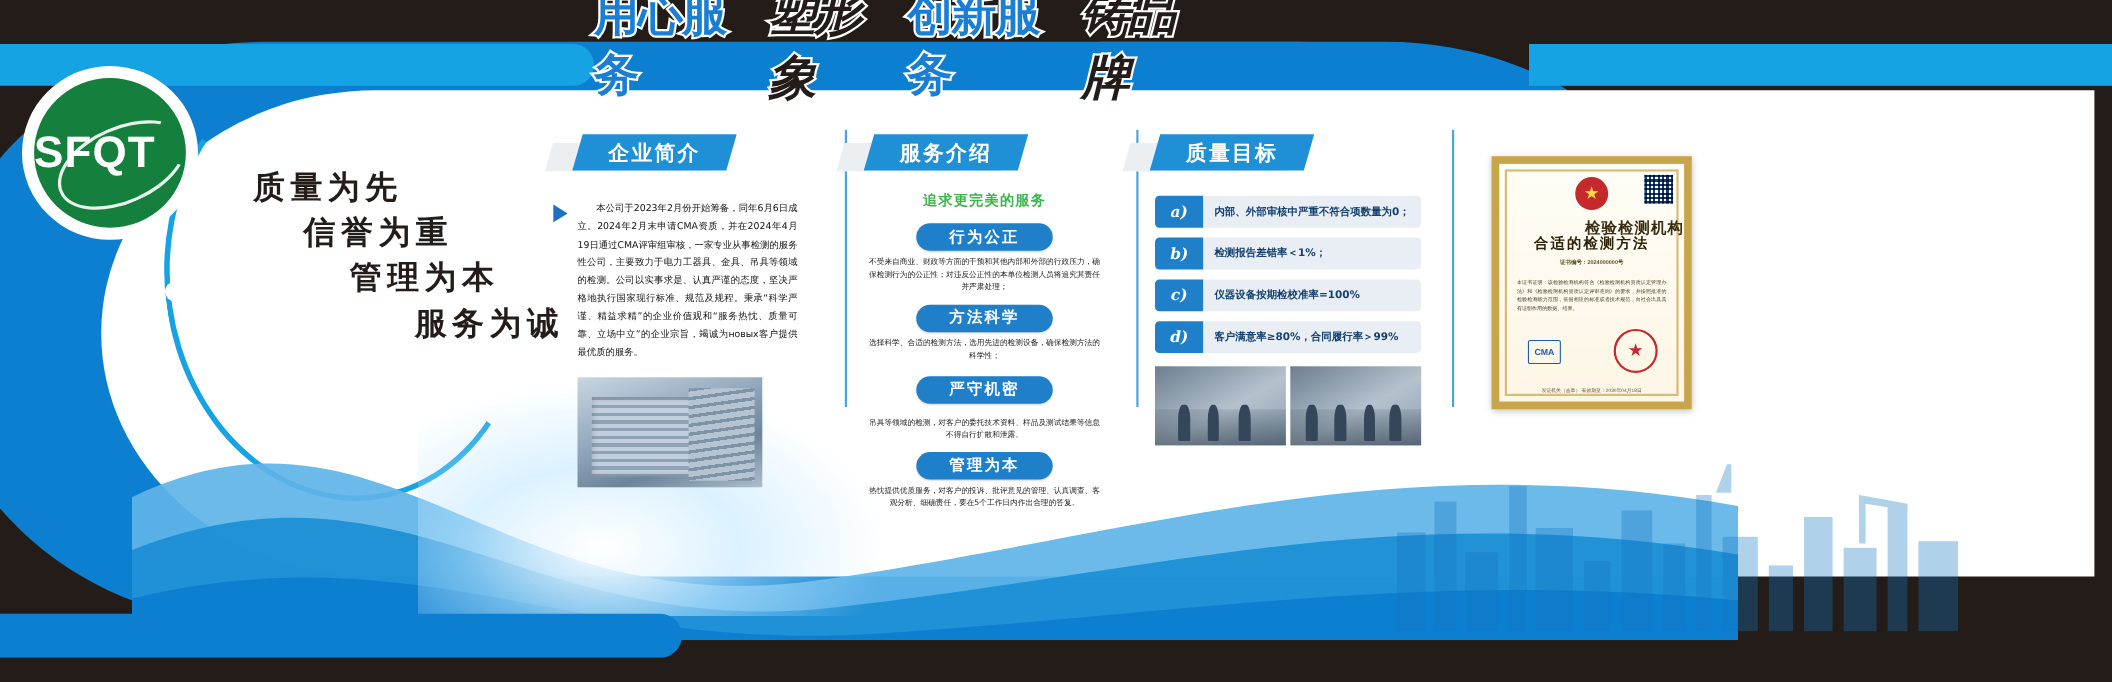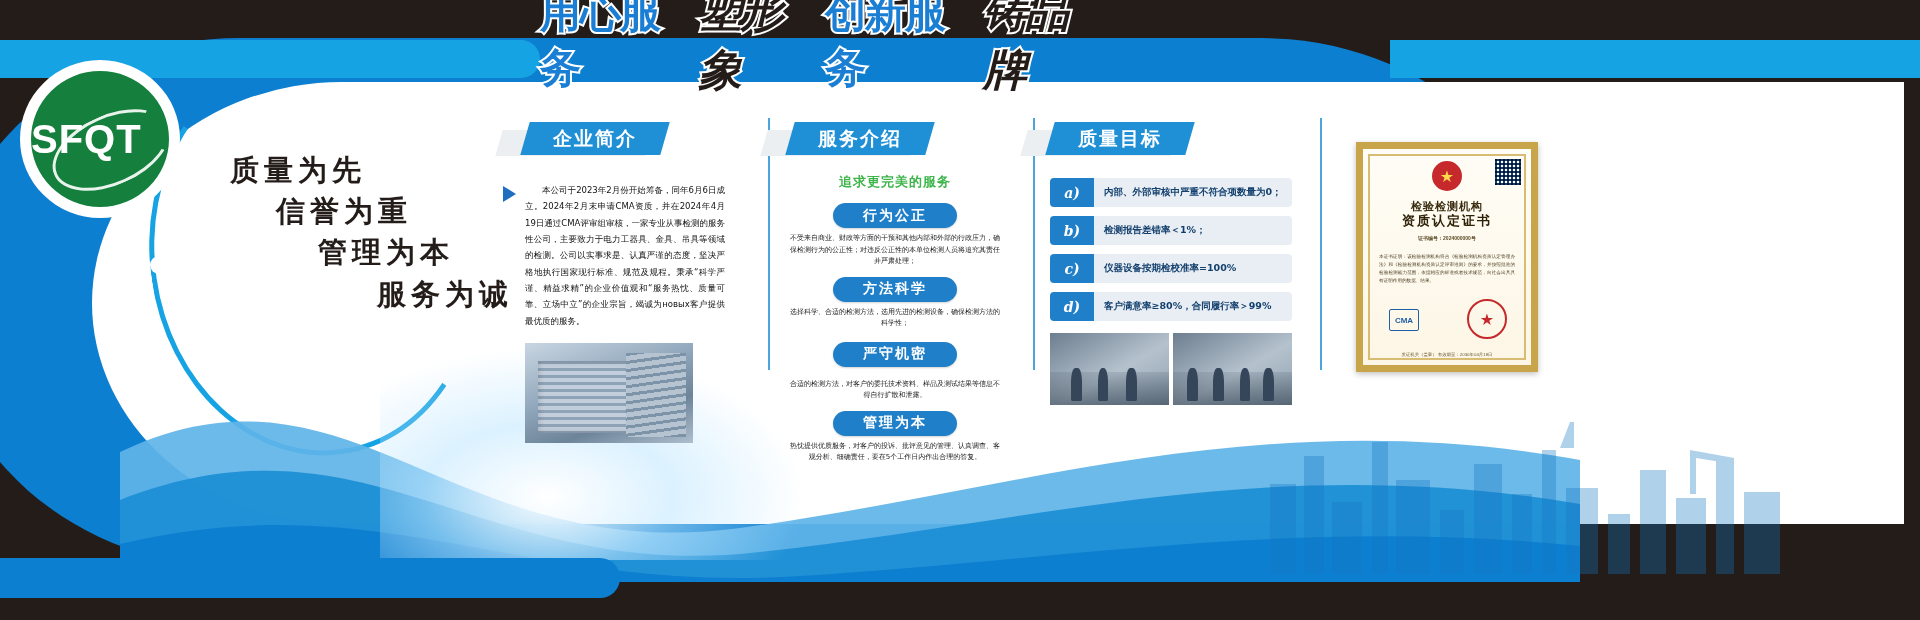--- a/index.html
+++ b/index.html
@@ -240,8 +240,8 @@
     width:30px;height:30px;border-radius:50%;background:#c5292b;
     display:flex;align-items:center;justify-content:center;color:#ffd84d;font-size:16px;
   }
-  .cert-t1{ position:absolute; top:50px; width:100%; text-align:center;
-    font-size:11px; color:#3a2c10; letter-spacing:1px; font-weight:bold;}
+  .cert-t1{ position:absolute; top:50px; width:100%; text-align:right;
+    font-size:14px; color:#3a2c10; letter-spacing:1px; font-weight:bold;}
   .cert-t2{ position:absolute; top:63px; width:100%; text-align:center;
     font-size:13px; color:#2d2207; letter-spacing:2px; font-weight:bold;}
   .cert-t3{ position:absolute; top:82px; width:100%; text-align:center;

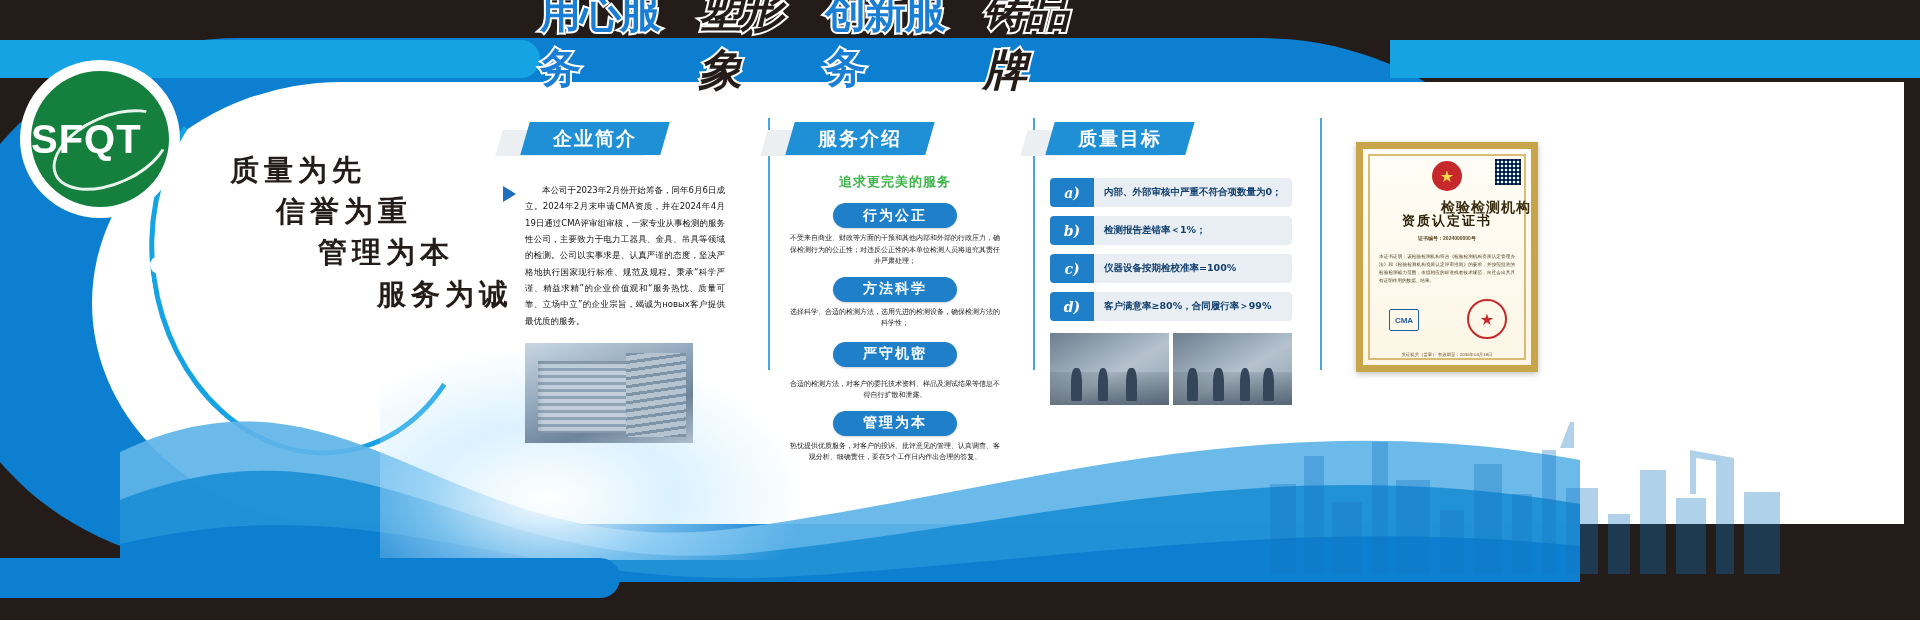--- a/index.html
+++ b/index.html
@@ -438,7 +438,7 @@
       <div class="cert-qr"></div>
       <div class="cert-emblem">★</div>
       <div class="cert-t1">检验检测机构</div>
-      <div class="cert-t2">资质认定证书</div>
+      <div class="cert-t2">合适的检测方法</div>
       <div class="cert-t3" style="font-size:5px;letter-spacing:0;color:#5b4a26;top:86px;">证书编号：2024000000号</div>
       <div class="cert-body">本证书证明：该检验检测机构符合《检验检测机构资质认定管理办法》和《检验检测机构资质认定评审准则》的要求，并按照批准的检验检测能力范围，依据相应的标准或者技术规范，向社会出具具有证明作用的数据、结果。</div>
       <div class="cert-side"></div>

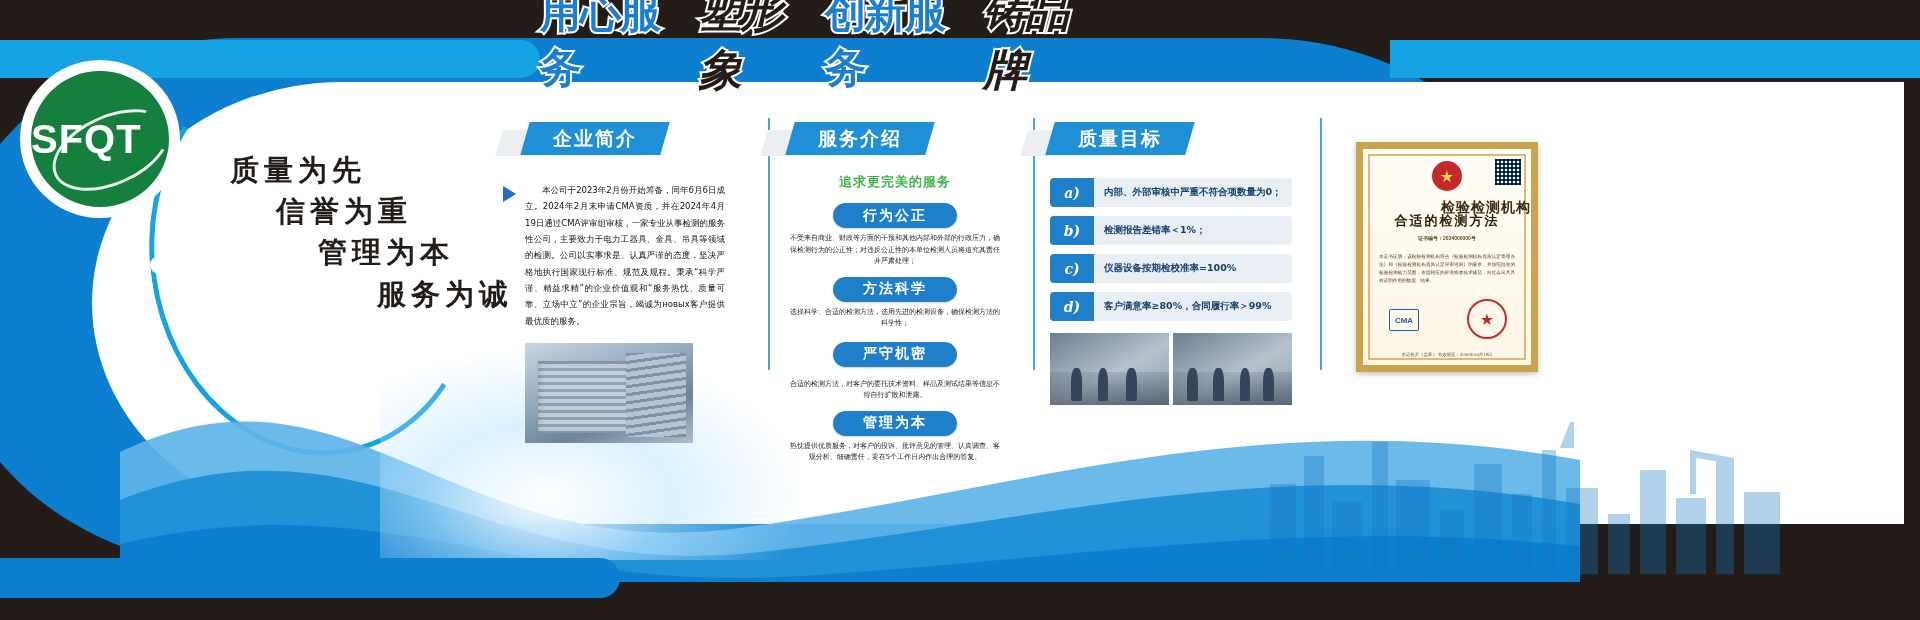--- a/index.html
+++ b/index.html
@@ -380,7 +380,7 @@
     </div>
     <div style="margin-top:9px;">
       <div class="pill" style="width:124px;margin:12px auto;">严守机密</div>
-      <div class="pill-desc">合适的检测方法，对客户的委托技术资料、样品及测试结果等信息不得自行扩散和泄露。</div>
+      <div class="pill-desc">吊具等领域的检测，对客户的委托技术资料、样品及测试结果等信息不得自行扩散和泄露。</div>
     </div>
     <div style="margin-top:9px;">
       <div class="pill" style="width:124px;margin:0 auto;">管理为本</div>

